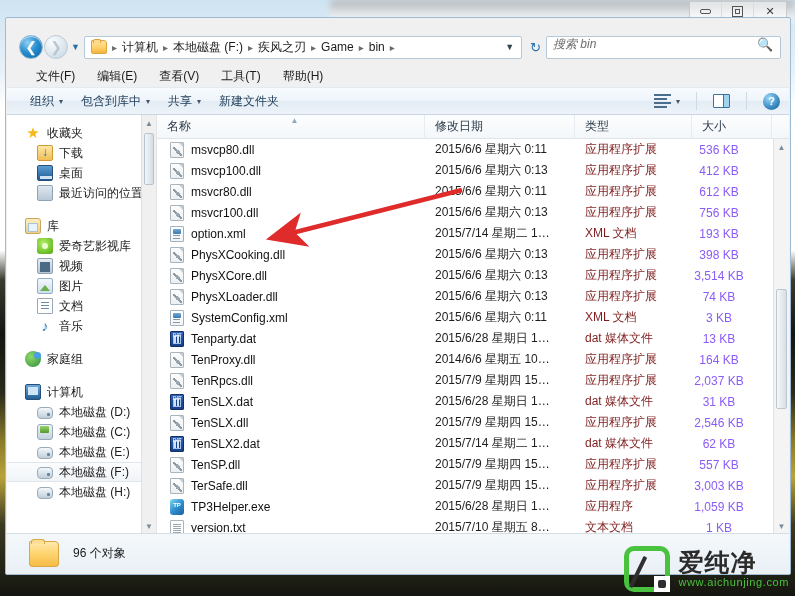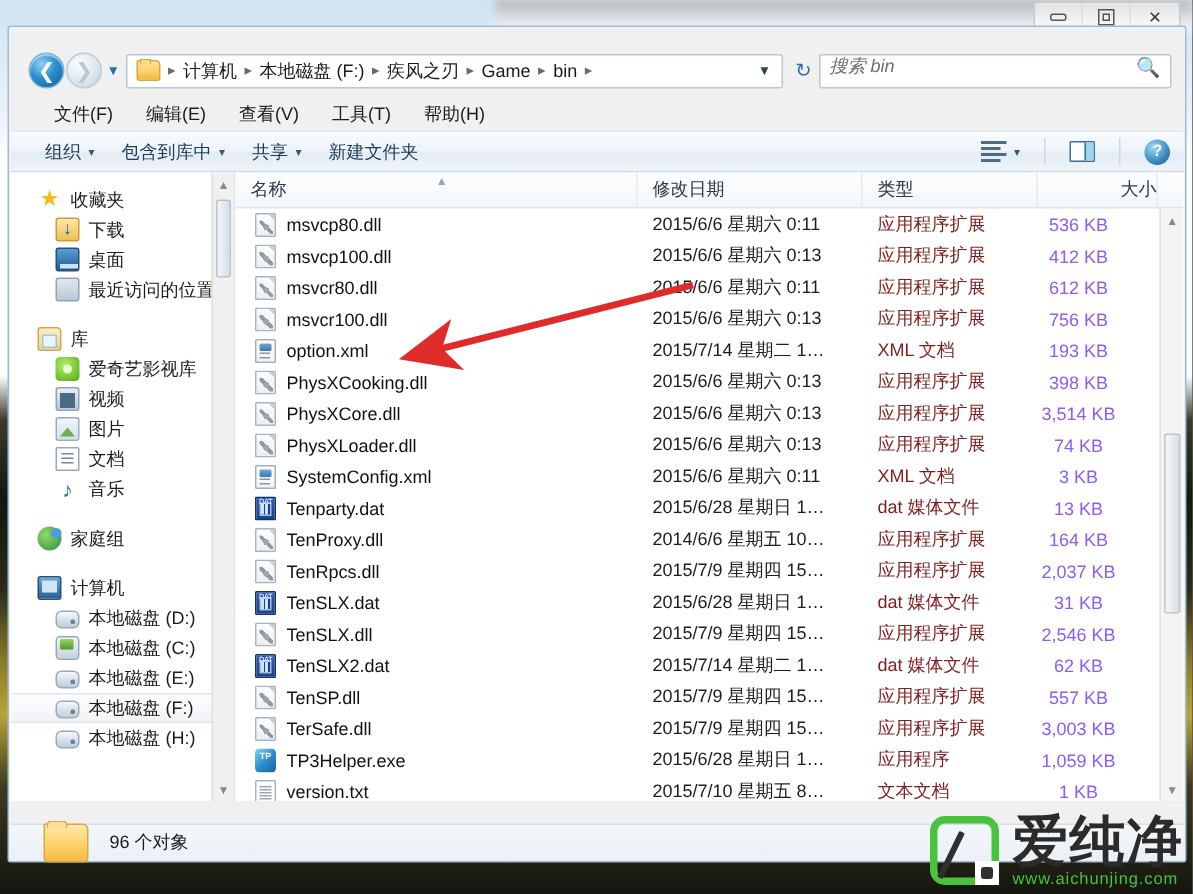--- a/index.html
+++ b/index.html
@@ -223,7 +223,7 @@
   .ch.name { width:268px; flex:0 0 268px; }
   .ch.date { width:150px; flex:0 0 150px; }
   .ch.type { width:117px; flex:0 0 117px; }
-  .ch.size { width:80px; flex:0 0 80px;justify-content:flex-end; }
+  .ch.size { width:80px; flex:0 0 80px; }
   .sortmark { position:absolute; left:50%; top:1px; color:#8fa8bd; font-size:8px; }
 
   .rows { position:absolute; left:0; right:16px; top:24px; bottom:0; }

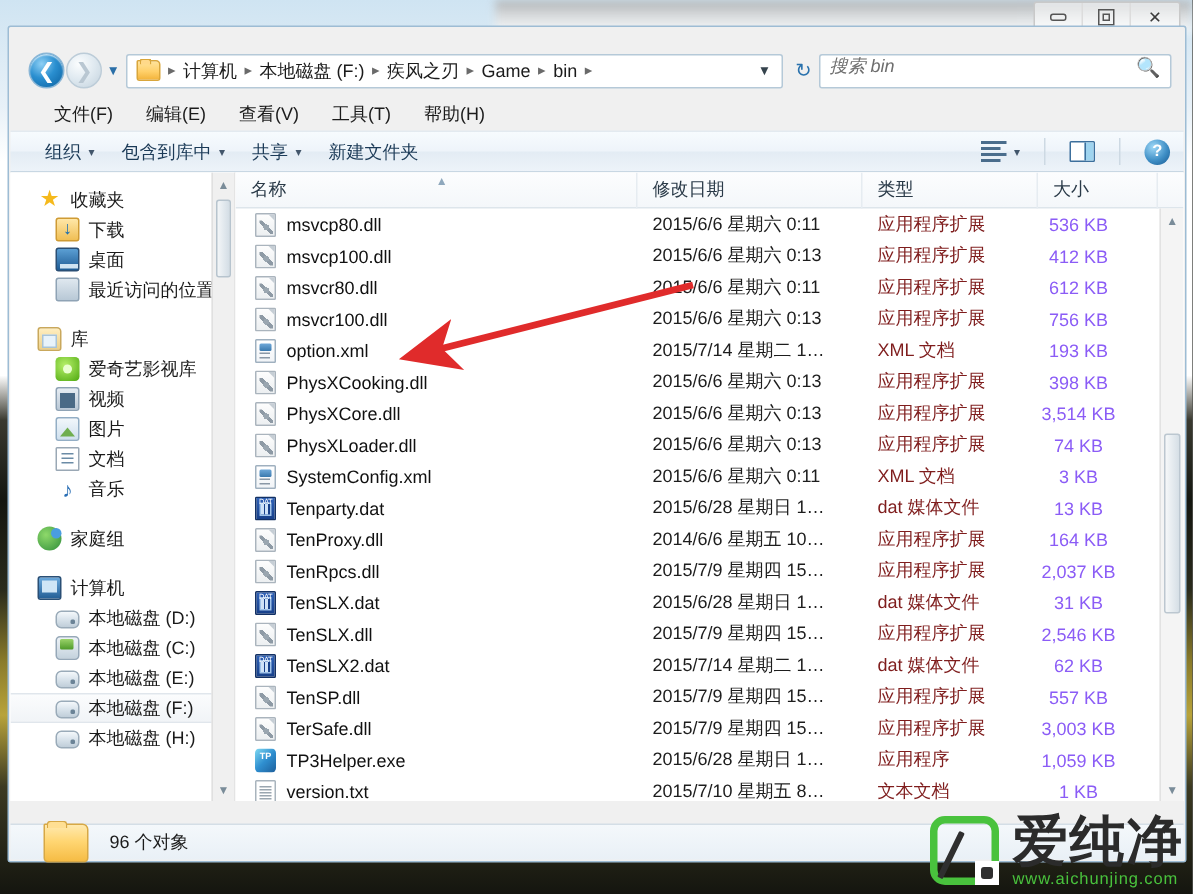--- a/index.html
+++ b/index.html
@@ -293,7 +293,7 @@
 
   
   .statusbar {
-    position:absolute; left:1px; right:1px; bottom:1px; height:24px;
+    position:absolute; left:1px; right:1px; bottom:1px; height:40px;
     background: linear-gradient(180deg,#f4f8fb 0%, #e9f0f6 100%);
     border-top:1px solid #d4dee6;
     display:flex; align-items:center; padding-left:22px; gap:14px;

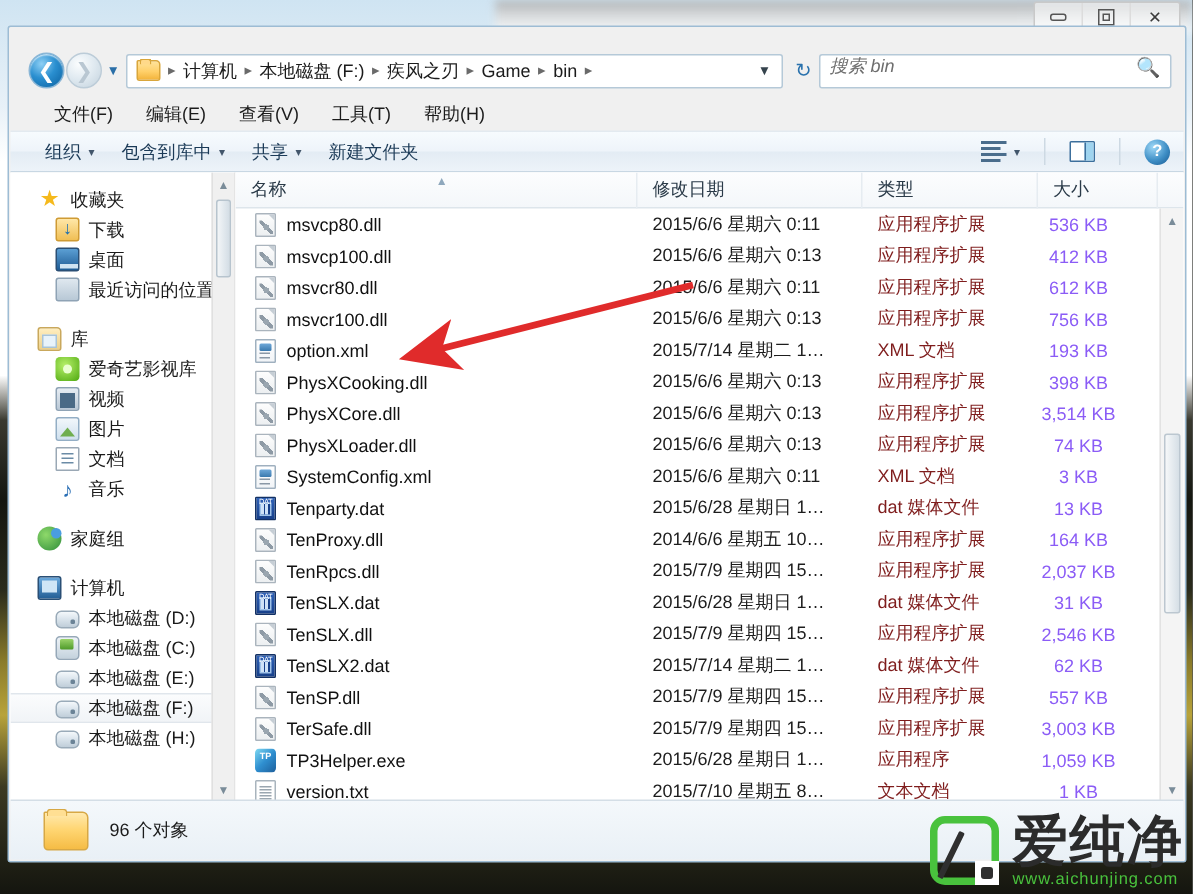--- a/index.html
+++ b/index.html
@@ -331,7 +331,7 @@
     position:absolute;right:-1px;bottom:-1px;width:8px;height:8px;background:#2f2f2f;border-radius:2px;
   }
   .wm-text { display:flex; flex-direction:column; gap:2px; }
-  .wm-cn { font-size:37px; color:#2b2b2b; font-weight:bold; letter-spacing:1px; line-height:1; }
+  .wm-cn { font-size:25px; color:#2b2b2b; font-weight:bold; letter-spacing:1px; line-height:1; }
   .wm-url { font-size:11px; color:#49c23d; letter-spacing:.6px; line-height:1; }
 </style>
 </head>

